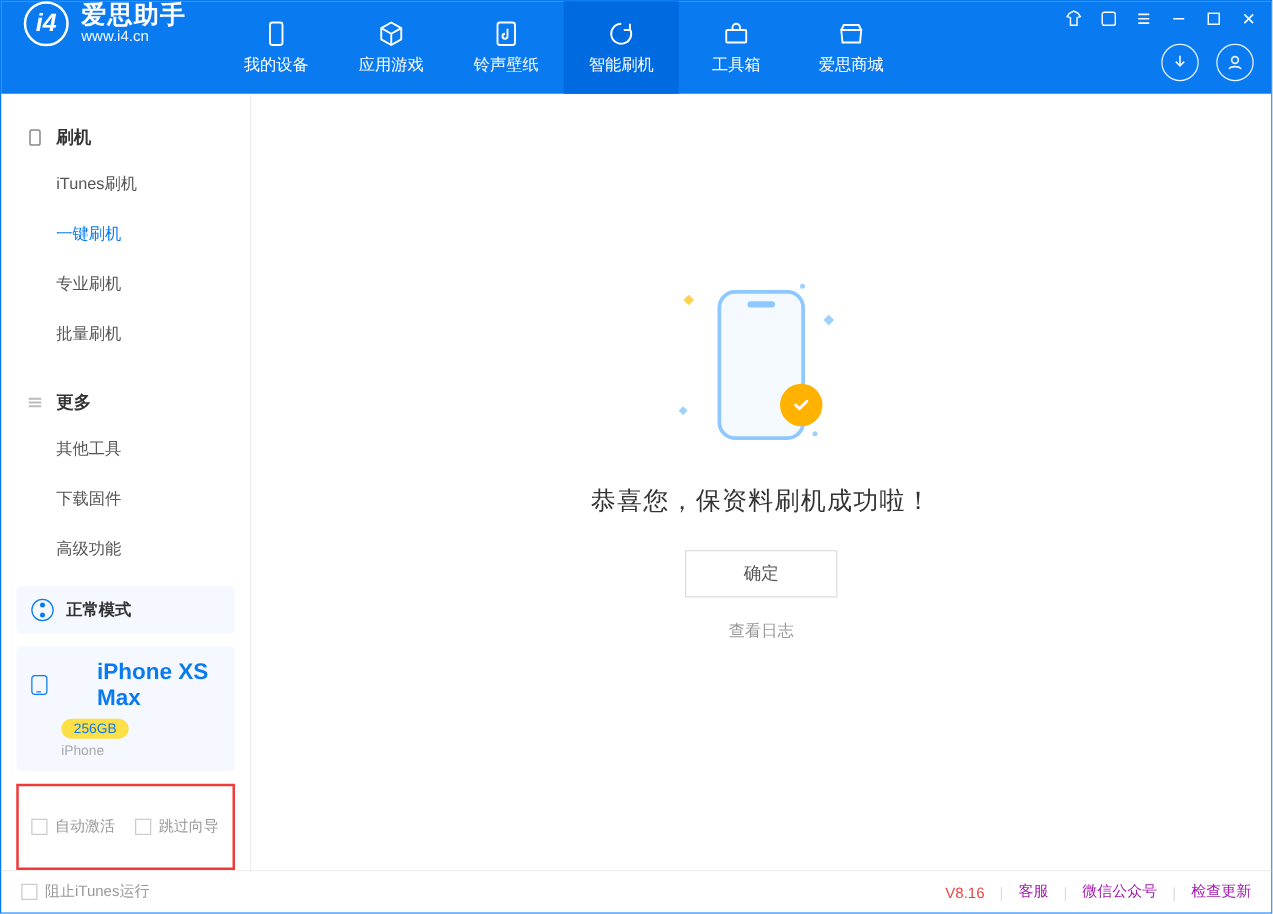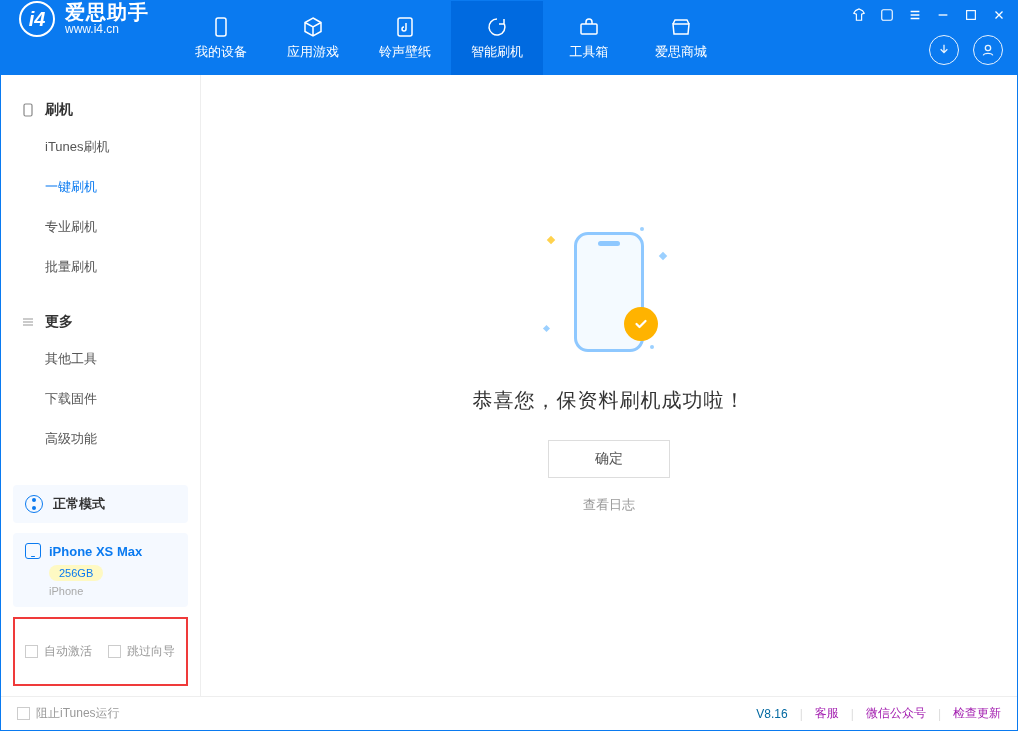--- a/index.html
+++ b/index.html
@@ -48,7 +48,7 @@
 .device-row1 { display: flex; align-items: center; gap: 8px; }
 .device-ic { width: 16px; height: 16px; border: 1.5px solid #0a7af0; border-radius: 3px; position: relative; }
 .device-ic::after { content: ""; position: absolute; bottom: 1px; left: 50%; transform: translateX(-50%); width: 4px; height: 1.5px; background: #0a7af0; border-radius: 1px; }
-.device-name { font-size: 13px; color: #0a7af0; font-weight: 700; }
+.device-name { font-size: 18px; color: #0a7af0; font-weight: 700; margin-left: 32px; }
 .device-cap { display: inline-block; margin-top: 6px; margin-left: 24px; background: #fef9c3; color: #0a7af0; font-size: 11px; padding: 2px 10px; border-radius: 10px; }
 .device-type { margin-top: 4px; margin-left: 24px; font-size: 11px; color: #aaa; }
 

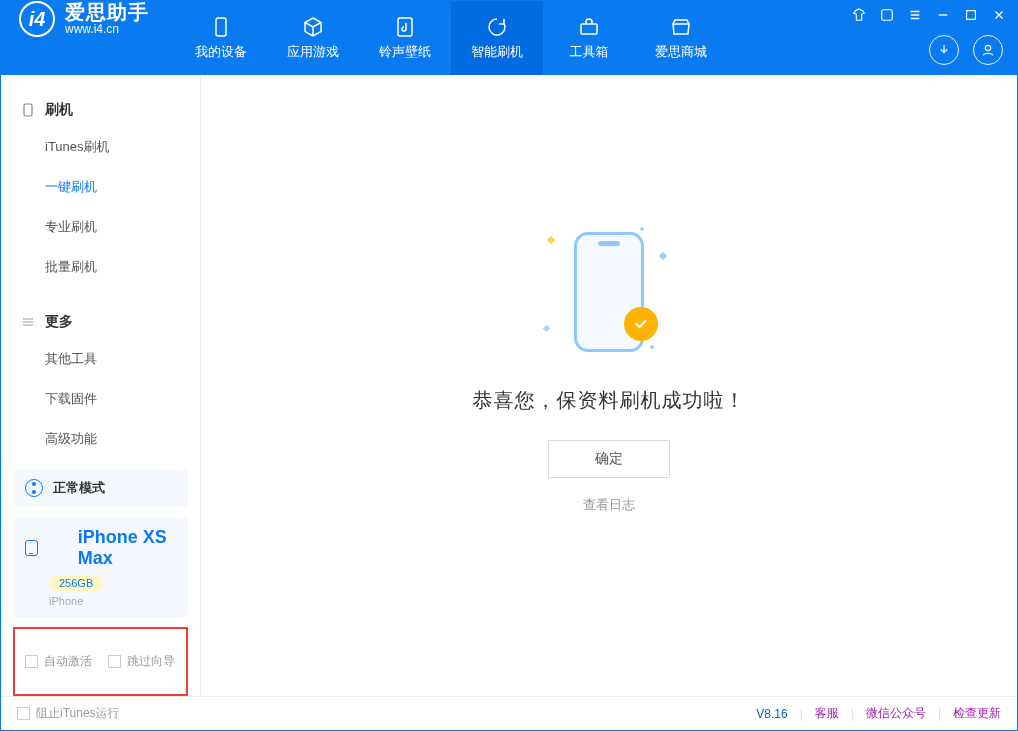--- a/index.html
+++ b/index.html
@@ -49,7 +49,7 @@
 .device-ic { width: 16px; height: 16px; border: 1.5px solid #0a7af0; border-radius: 3px; position: relative; }
 .device-ic::after { content: ""; position: absolute; bottom: 1px; left: 50%; transform: translateX(-50%); width: 4px; height: 1.5px; background: #0a7af0; border-radius: 1px; }
 .device-name { font-size: 18px; color: #0a7af0; font-weight: 700; margin-left: 32px; }
-.device-cap { display: inline-block; margin-top: 6px; margin-left: 24px; background: #fef9c3; color: #0a7af0; font-size: 11px; padding: 2px 10px; border-radius: 10px; }
+.device-cap { display: inline-block; margin-top: 6px; margin-left: 24px; background: #fde047; color: #0a7af0; font-size: 11px; padding: 2px 10px; border-radius: 10px; }
 .device-type { margin-top: 4px; margin-left: 24px; font-size: 11px; color: #aaa; }
 
 .redbox-wrap { margin-top: 10px; }

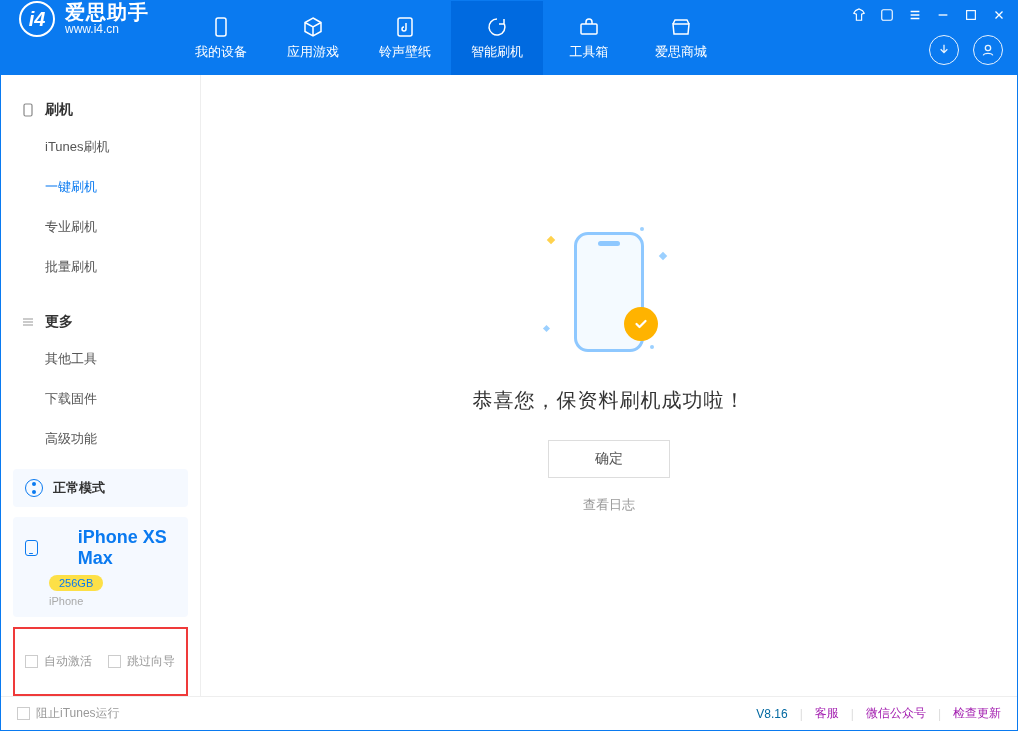--- a/index.html
+++ b/index.html
@@ -81,7 +81,7 @@
 .statusbar { height: 34px; border-top: 1px solid #eee; display: flex; align-items: center; padding: 0 16px; font-size: 12px; color: #999; gap: 8px; }
 .statusbar .sb-chk { display: flex; align-items: center; gap: 6px; cursor: pointer; }
 .sb-right { margin-left: auto; display: flex; align-items: center; gap: 12px; }
-.sb-ver { color: #0369a1; }
+.sb-ver { color: #ef4444; }
 .sb-sep { color: #ddd; }
 .sb-link { color: #a21caf; cursor: pointer; }
 </style>

